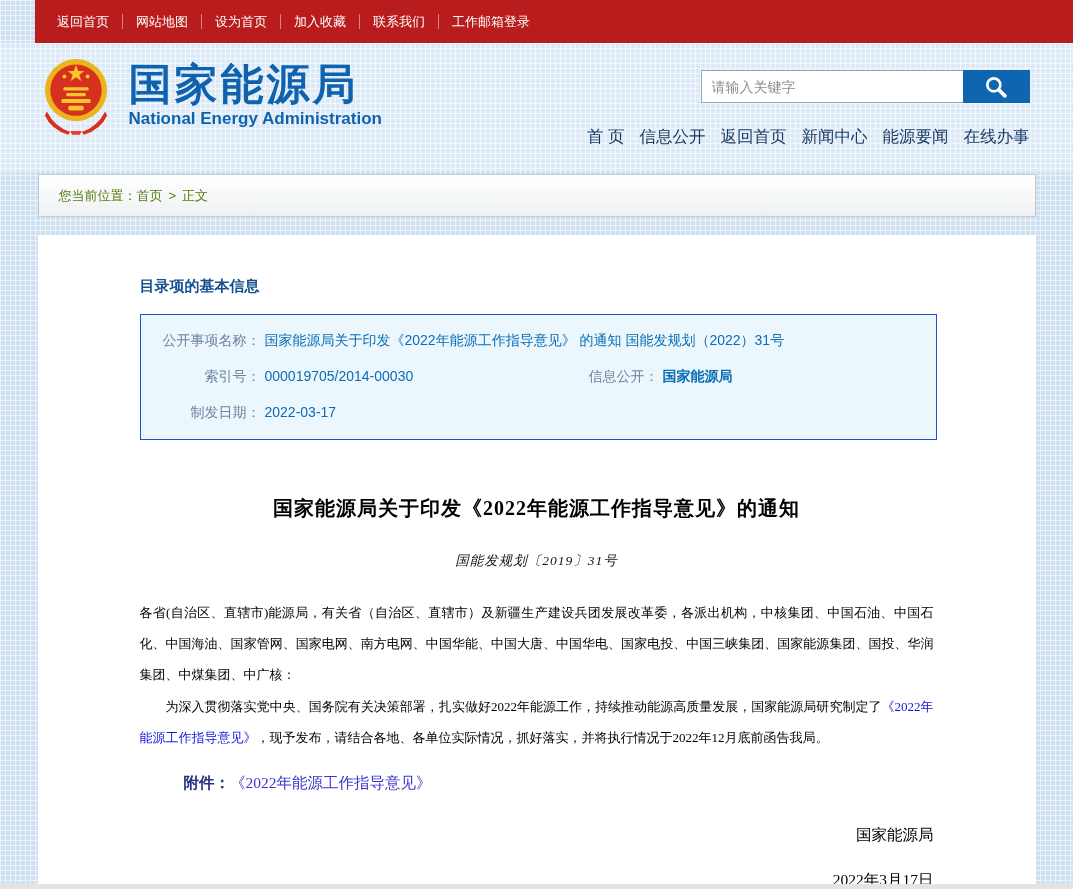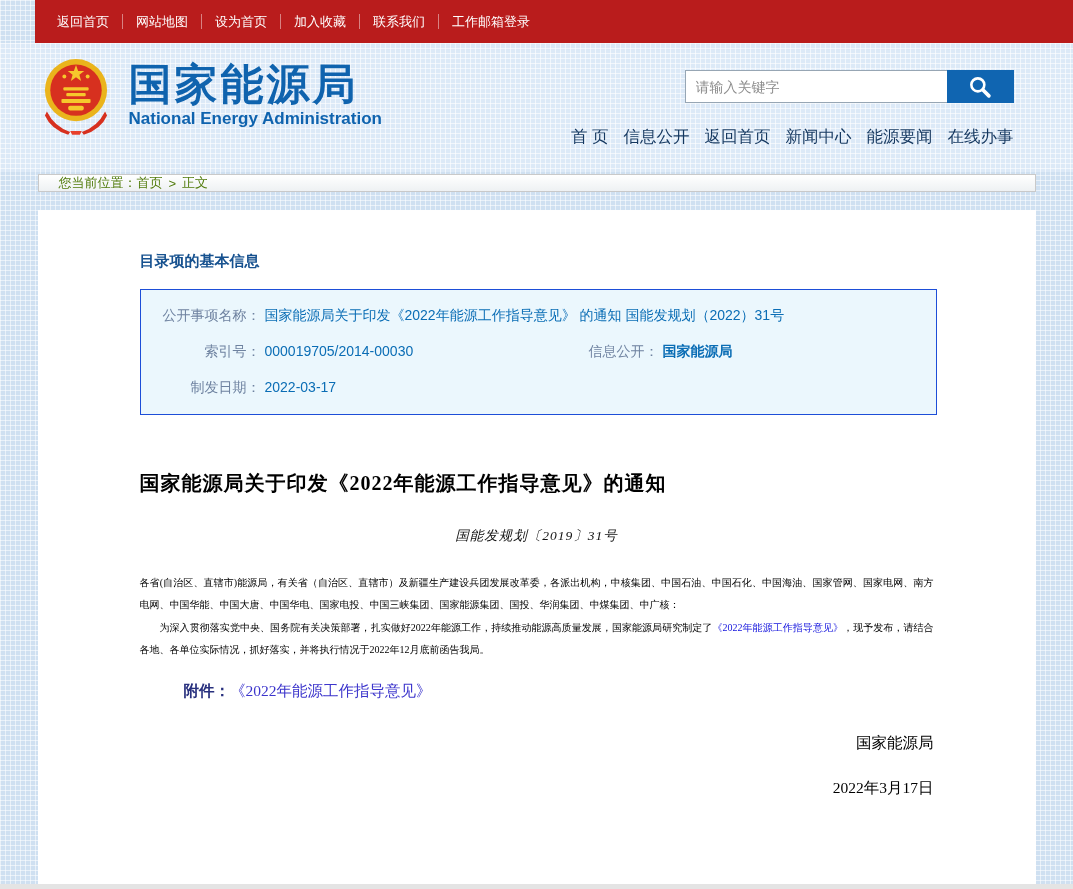--- a/index.html
+++ b/index.html
@@ -46,7 +46,7 @@
   }
   .site-en { font-size:17px; font-weight:bold; color:#0f63ae; letter-spacing:0px; margin-top:2px; }
 
-  .header-right { position:absolute; right:22px; top:27px; width:420px; }
+  .header-right { position:absolute; right:6px; top:27px; width:420px; }
   .search-row { display:flex; justify-content:flex-end; height:33px; }
   .search-input {
     width:262px; height:33px; border:1px solid #97a6b4; border-right:none;

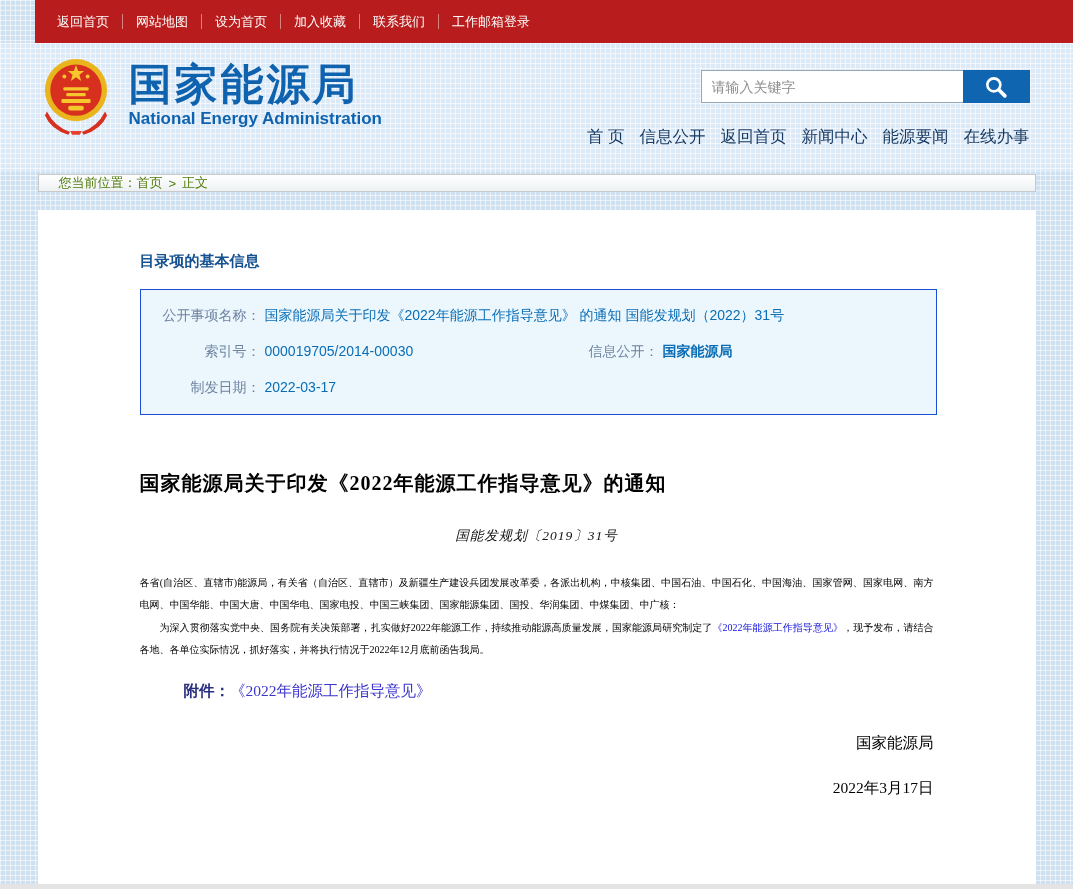--- a/index.html
+++ b/index.html
@@ -63,7 +63,7 @@
 
   
   .breadcrumb-bar {
-    margin-top:2px; height:18px;
+    margin-top:2px; height:43px;
     background:linear-gradient(#ffffff,#eef1f3);
     border:1px solid #c9c9c9;
     display:flex; align-items:center;

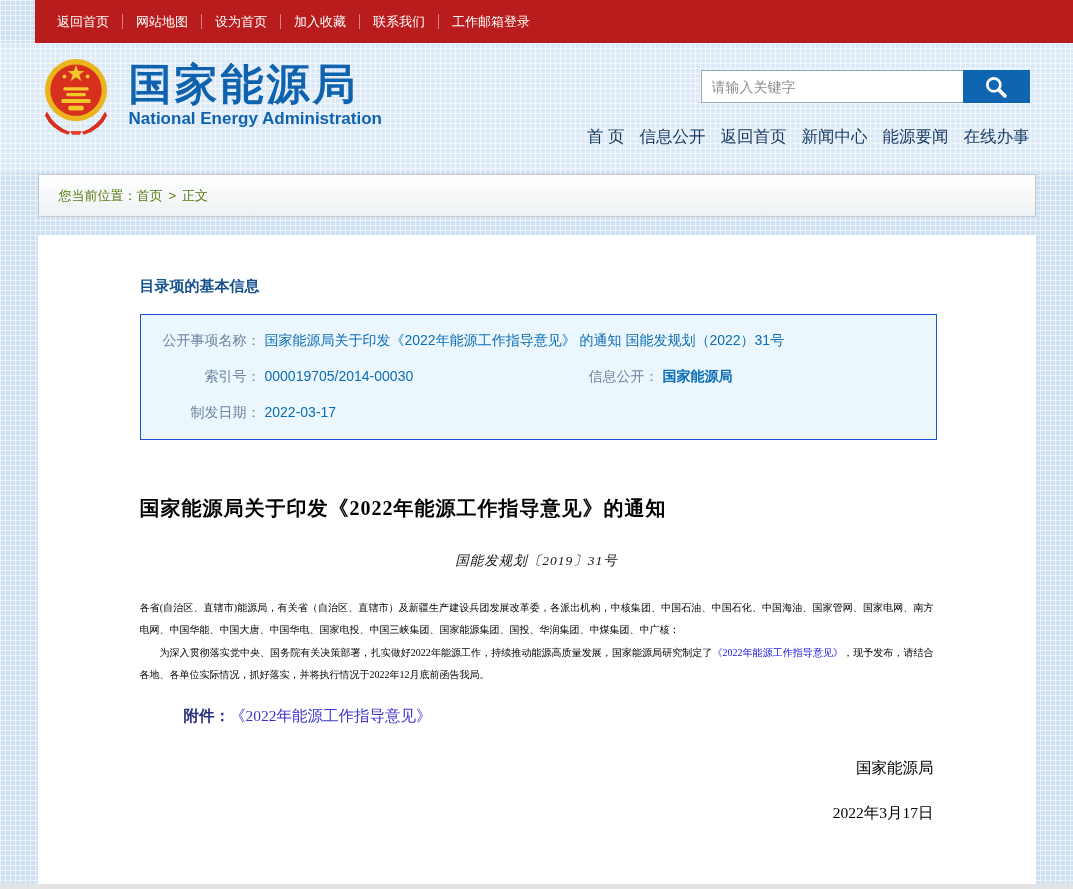--- a/index.html
+++ b/index.html
@@ -95,7 +95,7 @@
   
   .article { font-family:"Liberation Serif", serif; color:#000; }
   .article-title {
-    font-size:20px; font-weight:bold; margin-top:55px;
+    text-align:center; font-size:20px; font-weight:bold; margin-top:55px;
     letter-spacing:1px;
   }
   .doc-number {

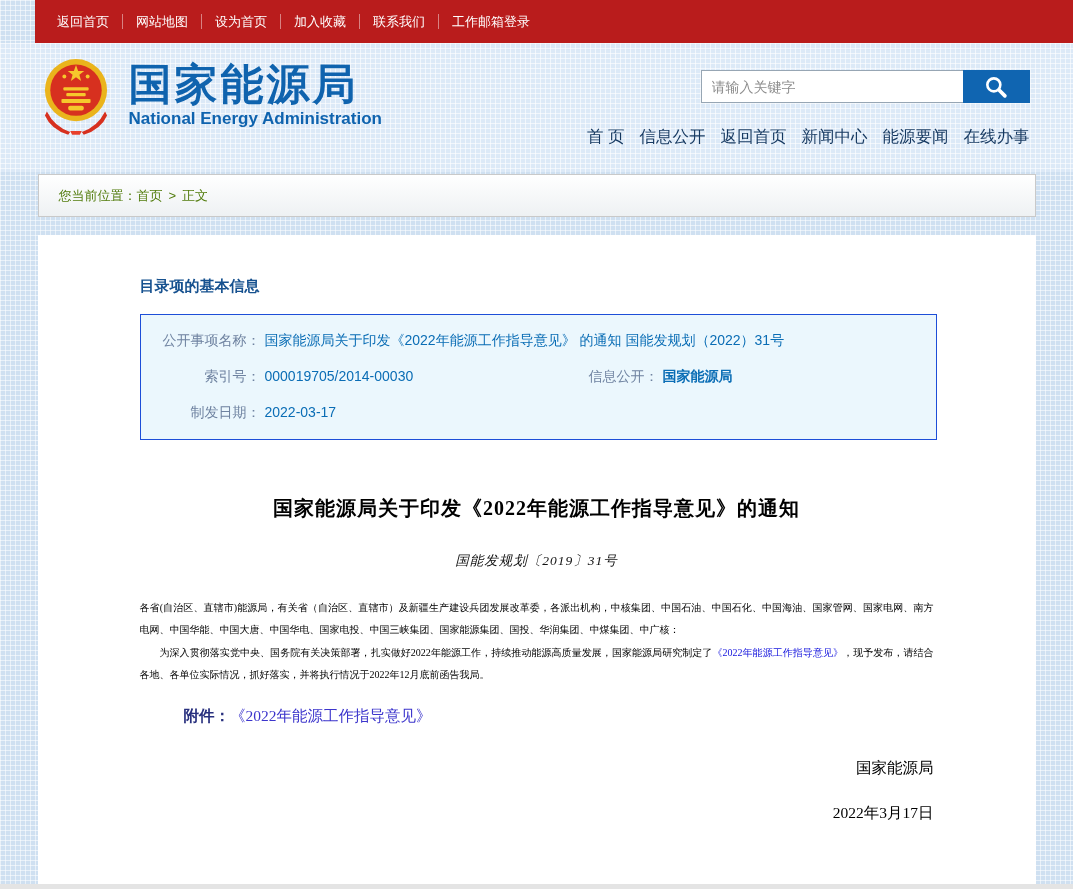--- a/index.html
+++ b/index.html
@@ -102,7 +102,7 @@
     text-align:center; font-size:13.5px; font-style:italic; margin-top:30px; color:#111;
     letter-spacing:1px;
   }
-  .para { font-size:10px; line-height:22px; text-align:justify; }
+  .para { font-size:13px; line-height:31px; text-align:justify; }
   .para-1 { margin-top:27px; }
   .para-2 { margin-top:1px; text-indent:2em; }
   .para a { color:#1414dd; text-decoration:none; }

